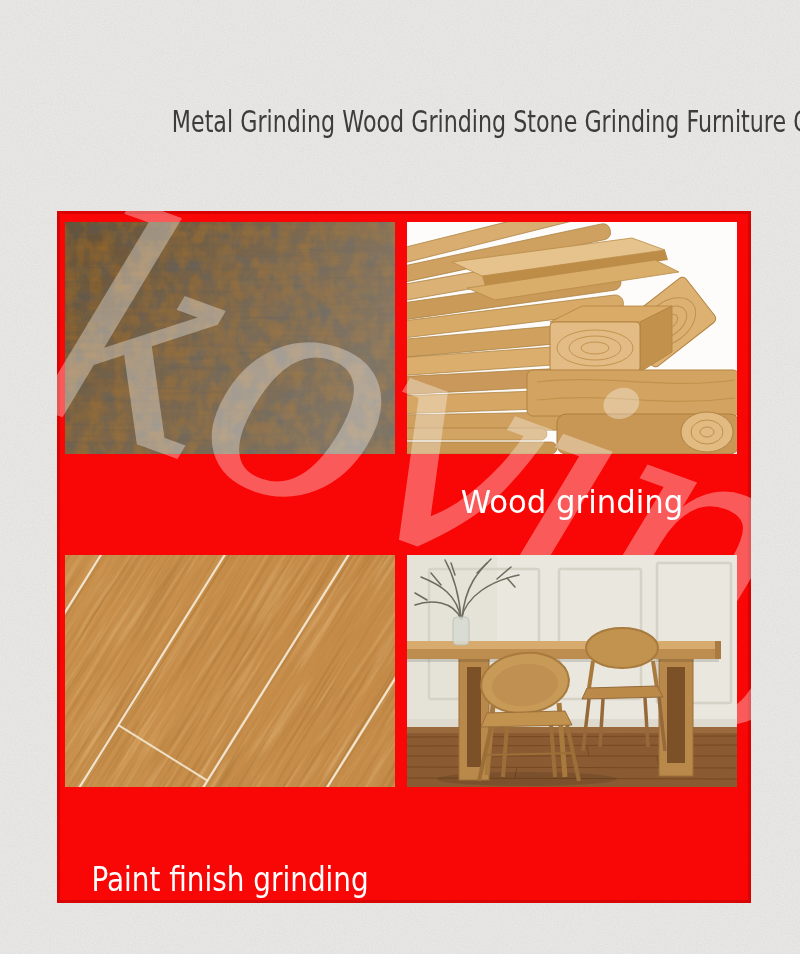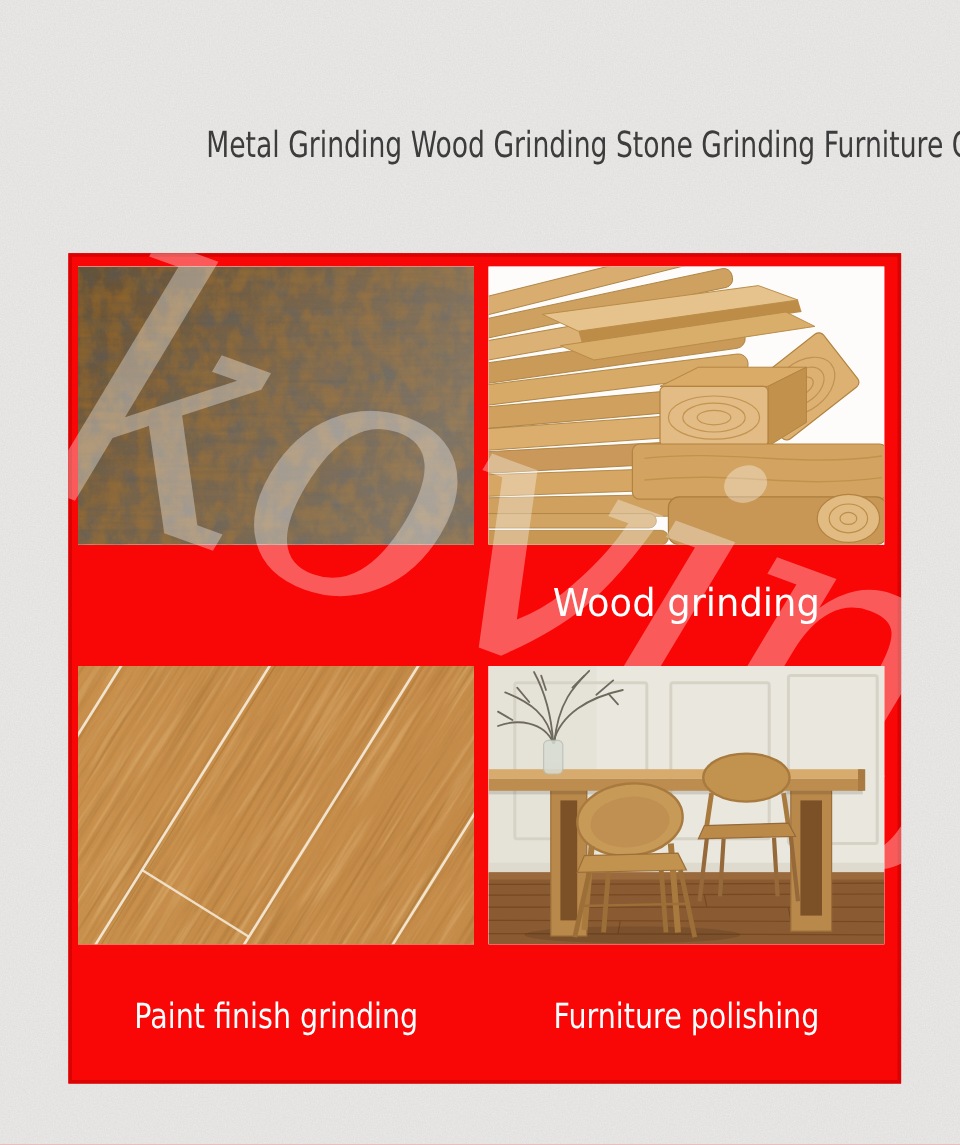--- a/index.html
+++ b/index.html
@@ -32,7 +32,7 @@
     color:#fff;z-index:4;white-space:nowrap;
   }
   .caption.r1{top:241px;height:100px;font-size:32px;}
-  .caption.r2{top:581px;height:110px;font-size:29px;}
+  .caption.r2{top:613px;height:110px;font-size:34px;}
   .caption.r2 .squeeze{display:inline-block;transform:scaleX(0.82);transform-origin:center;}
   .caption.r1 .squeeze{display:inline-block;transform:scaleX(0.96);transform-origin:center;}
   .watermark{

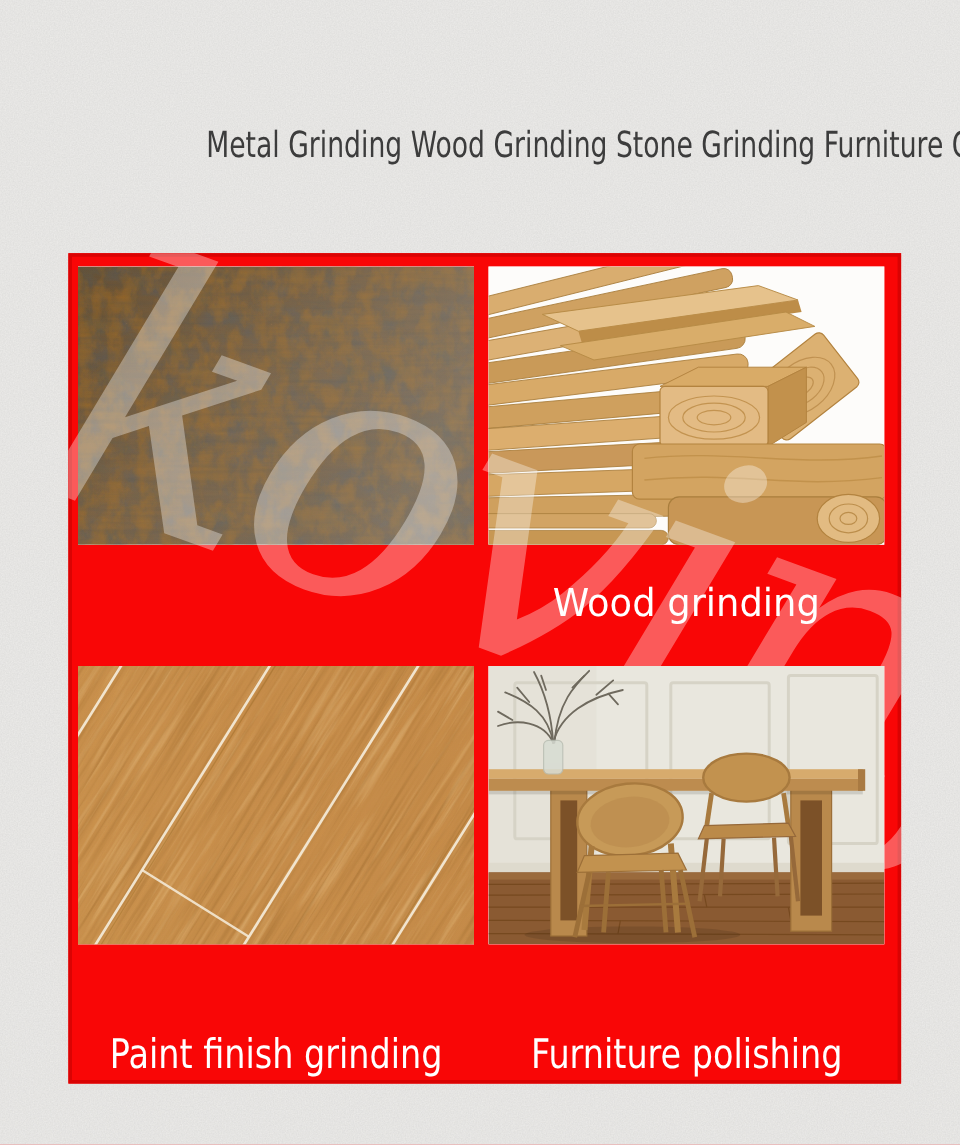--- a/index.html
+++ b/index.html
@@ -329,9 +329,6 @@
   <div class="caption r2 c1" style="left:8px">
     <span class="squeeze">Paint finish grinding</span>
   </div>
-  <div class="caption r2 c2" style="left:350px">
-    <span class="squeeze">Furniture polishing</span>
-  </div>
 
 </div>
 

